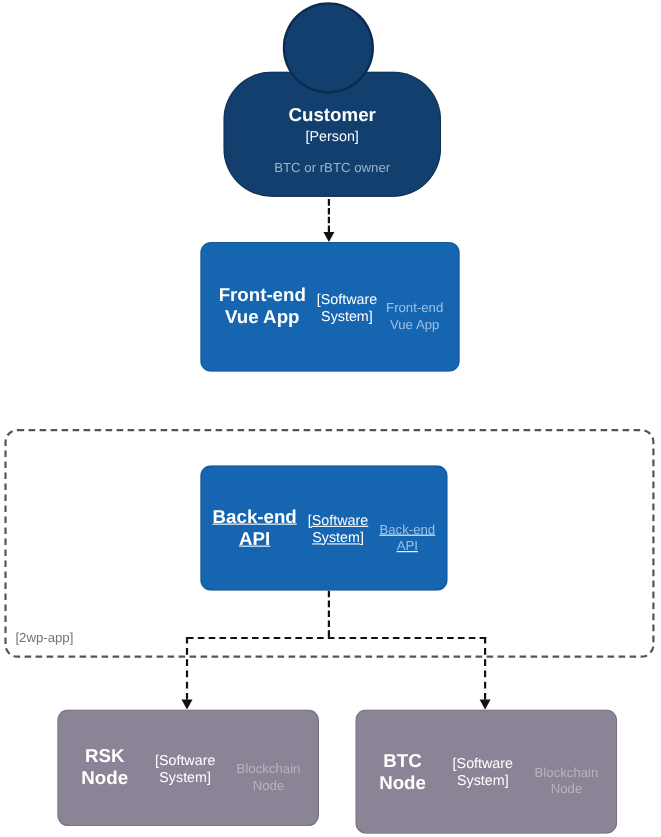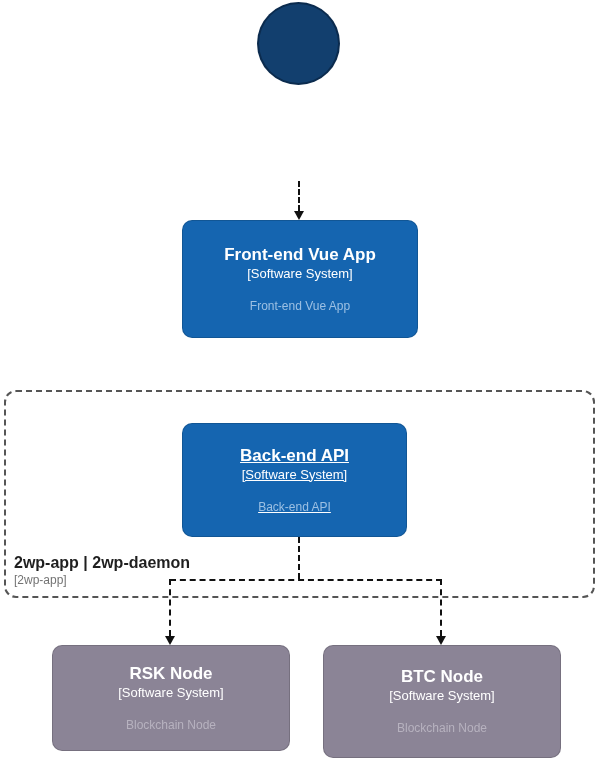--- a/index.html
+++ b/index.html
@@ -171,6 +171,11 @@
   <div class="vline e-btc-v"></div>
   <div class="arrow-down a-btc"></div>
 
+  <div class="person-body">
+    <div class="node-title">Customer</div>
+    <div class="node-meta">[Person]</div>
+    <div class="node-desc">BTC or rBTC owner</div>
+  </div>
   <div class="person-head"></div>
 
   <div class="sysbox blue n-frontend">

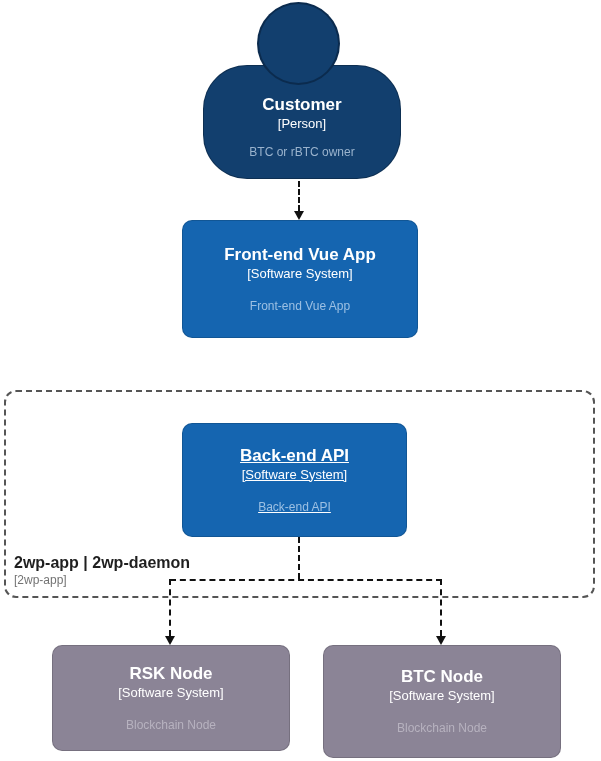--- a/index.html
+++ b/index.html
@@ -54,7 +54,7 @@
     border: 1px solid rgba(0,0,0,0.15);
     color: var(--node-text, #fff);
     display: flex;
-    flex-direction: column;
+    flex-direction: row;
     align-items: center;
     justify-content: center;
     text-align: center;

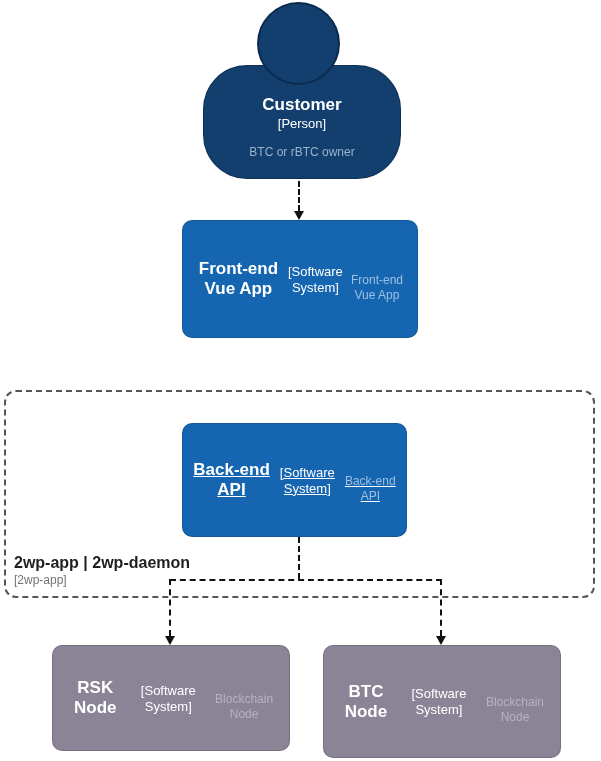--- a/index.html
+++ b/index.html
@@ -156,7 +156,6 @@
 
   <div class="boundary">
     <div class="boundary-label">
-      <div class="boundary-title">2wp-app | 2wp-daemon</div>
       <div class="boundary-meta">[2wp-app]</div>
     </div>
   </div>

